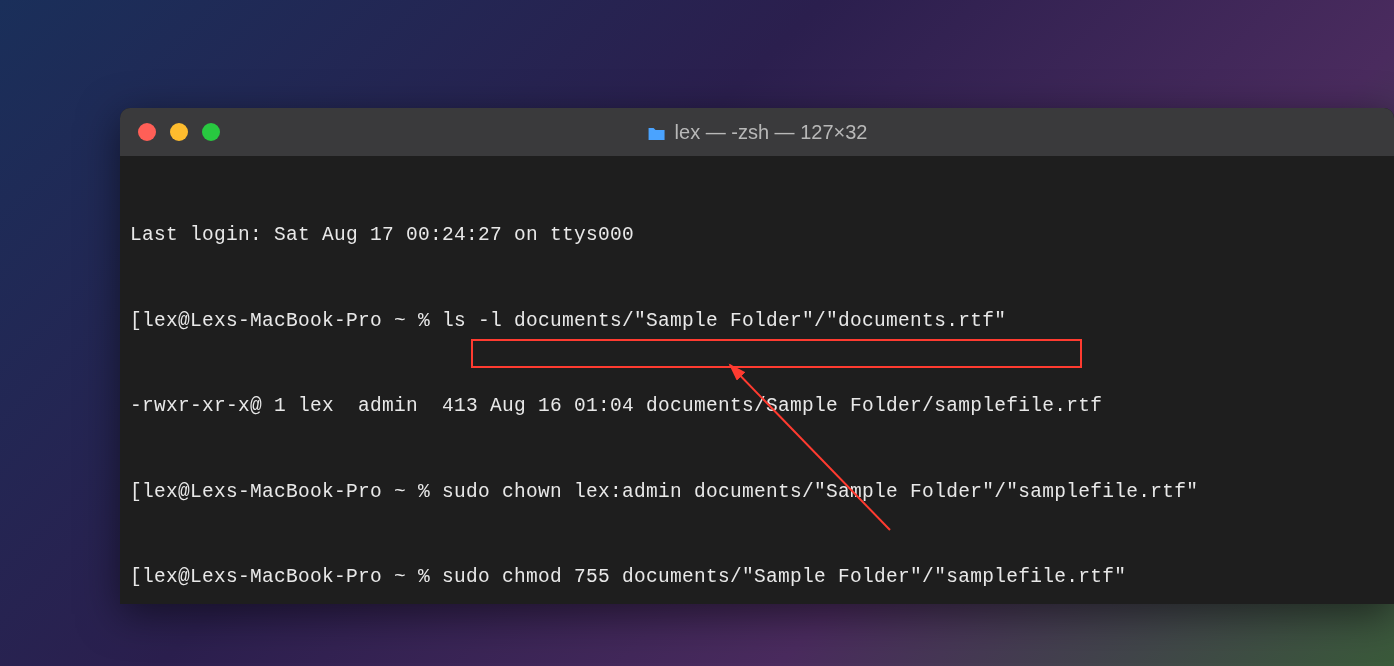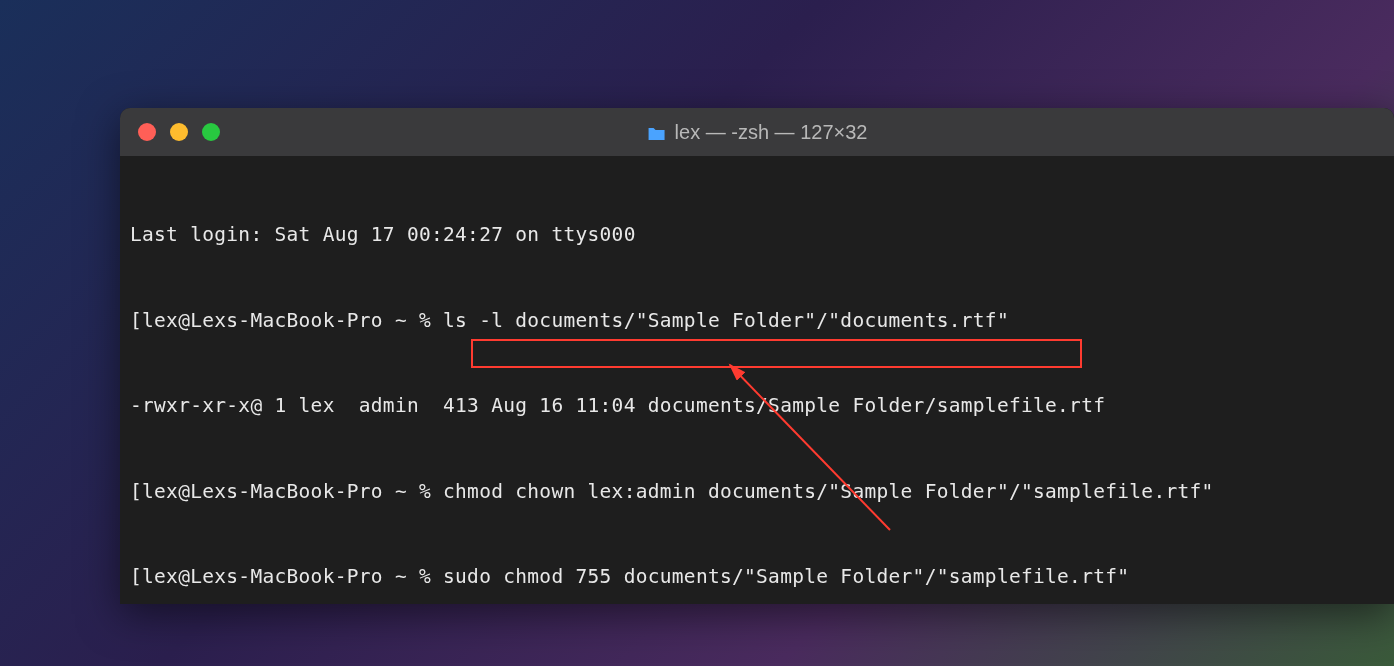--- a/index.html
+++ b/index.html
@@ -93,6 +93,7 @@
     
     .terminal-line {
       display: block;
+      font-family: Liberation Mono, monospace;
     }
     
     .highlight-box {

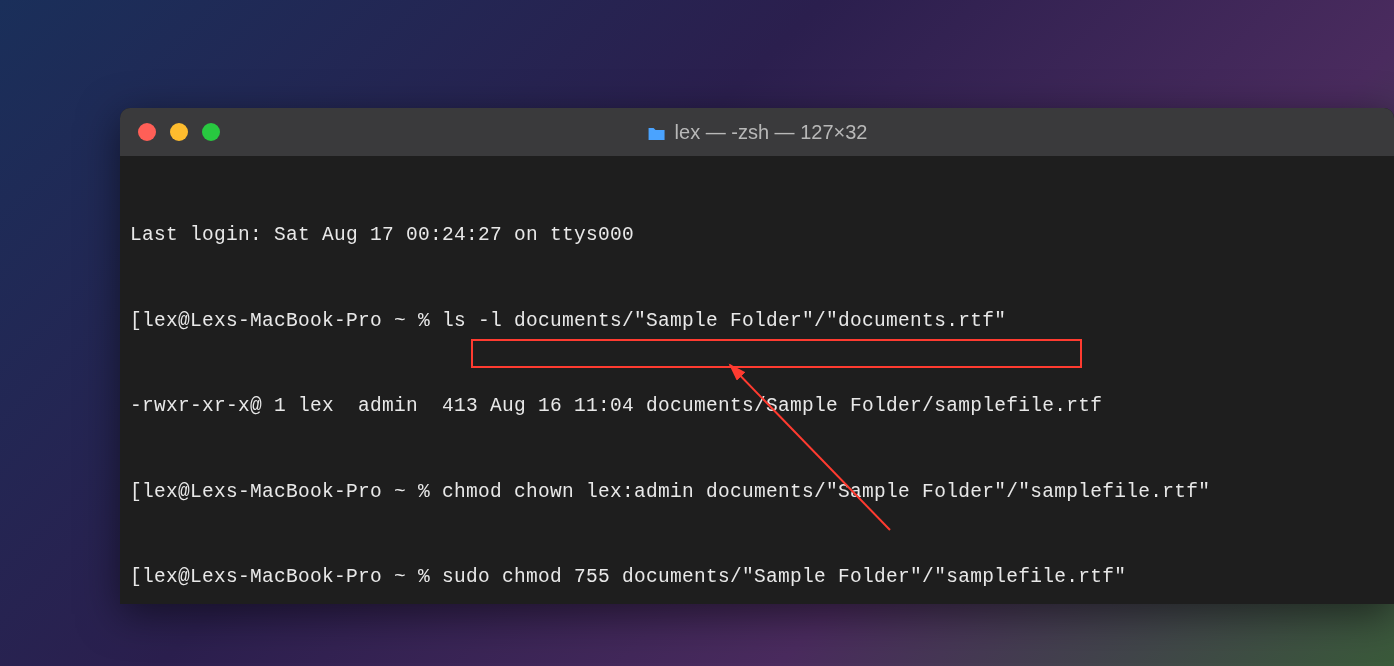--- a/index.html
+++ b/index.html
@@ -129,7 +129,7 @@
   <div class="terminal-content">
     <span class="terminal-line">Last login: Sat Aug 17 00:24:27 on ttys000</span>
     <span class="terminal-line">[lex@Lexs-MacBook-Pro ~ % ls -l documents/"Sample Folder"/"documents.rtf"</span>
-    <span class="terminal-line">-rwxr-xr-x@ 1 lex  admin  413 Aug 16 11:04 documents/Sample Folder/samplefile.rtf</span>
+    <span class="terminal-line">-rwxr-xr-x@ 1 lex  admin  413 Aug 16 01:04 documents/Sample Folder/samplefile.rtf</span>
     <span class="terminal-line">[lex@Lexs-MacBook-Pro ~ % chmod chown lex:admin documents/"Sample Folder"/"samplefile.rtf"</span>
     <span class="terminal-line">[lex@Lexs-MacBook-Pro ~ % sudo chmod 755 documents/"Sample Folder"/"samplefile.rtf"</span>
     

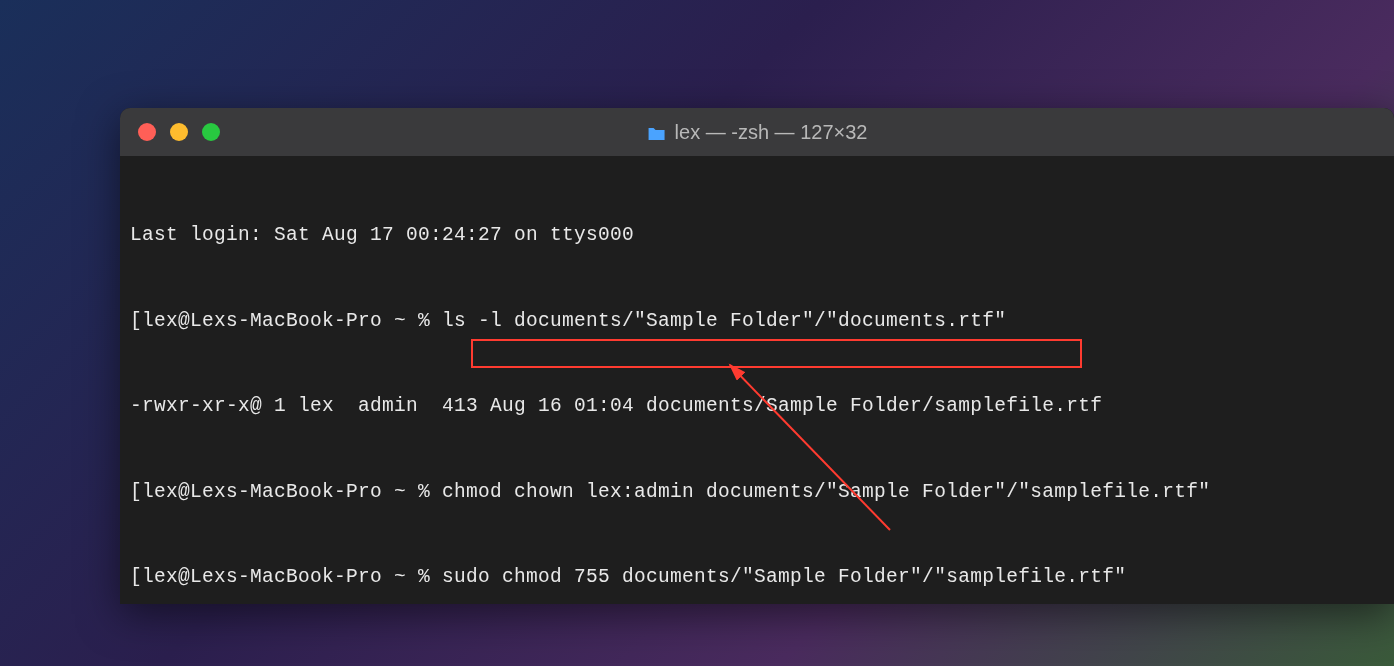--- a/index.html
+++ b/index.html
@@ -130,7 +130,7 @@
     <span class="terminal-line">Last login: Sat Aug 17 00:24:27 on ttys000</span>
     <span class="terminal-line">[lex@Lexs-MacBook-Pro ~ % ls -l documents/"Sample Folder"/"documents.rtf"</span>
     <span class="terminal-line">-rwxr-xr-x@ 1 lex  admin  413 Aug 16 01:04 documents/Sample Folder/samplefile.rtf</span>
-    <span class="terminal-line">[lex@Lexs-MacBook-Pro ~ % chmod chown lex:admin documents/"Sample Folder"/"samplefile.rtf"</span>
+    <span class="terminal-line">[lex@Lexs-MacBook-Pro ~ % sudo chown lex:admin documents/"Sample Folder"/"samplefile.rtf"</span>
     <span class="terminal-line">[lex@Lexs-MacBook-Pro ~ % sudo chmod 755 documents/"Sample Folder"/"samplefile.rtf"</span>
     
     

